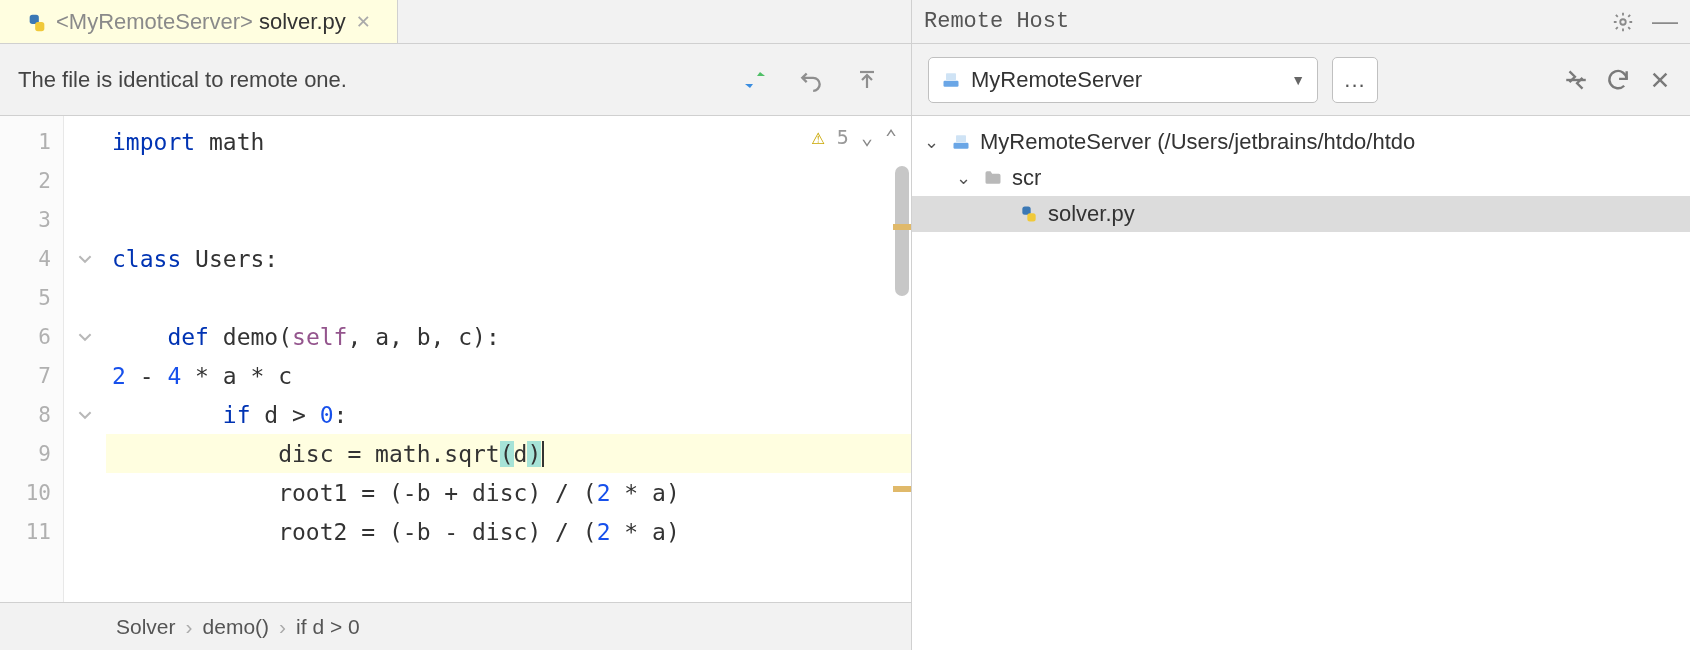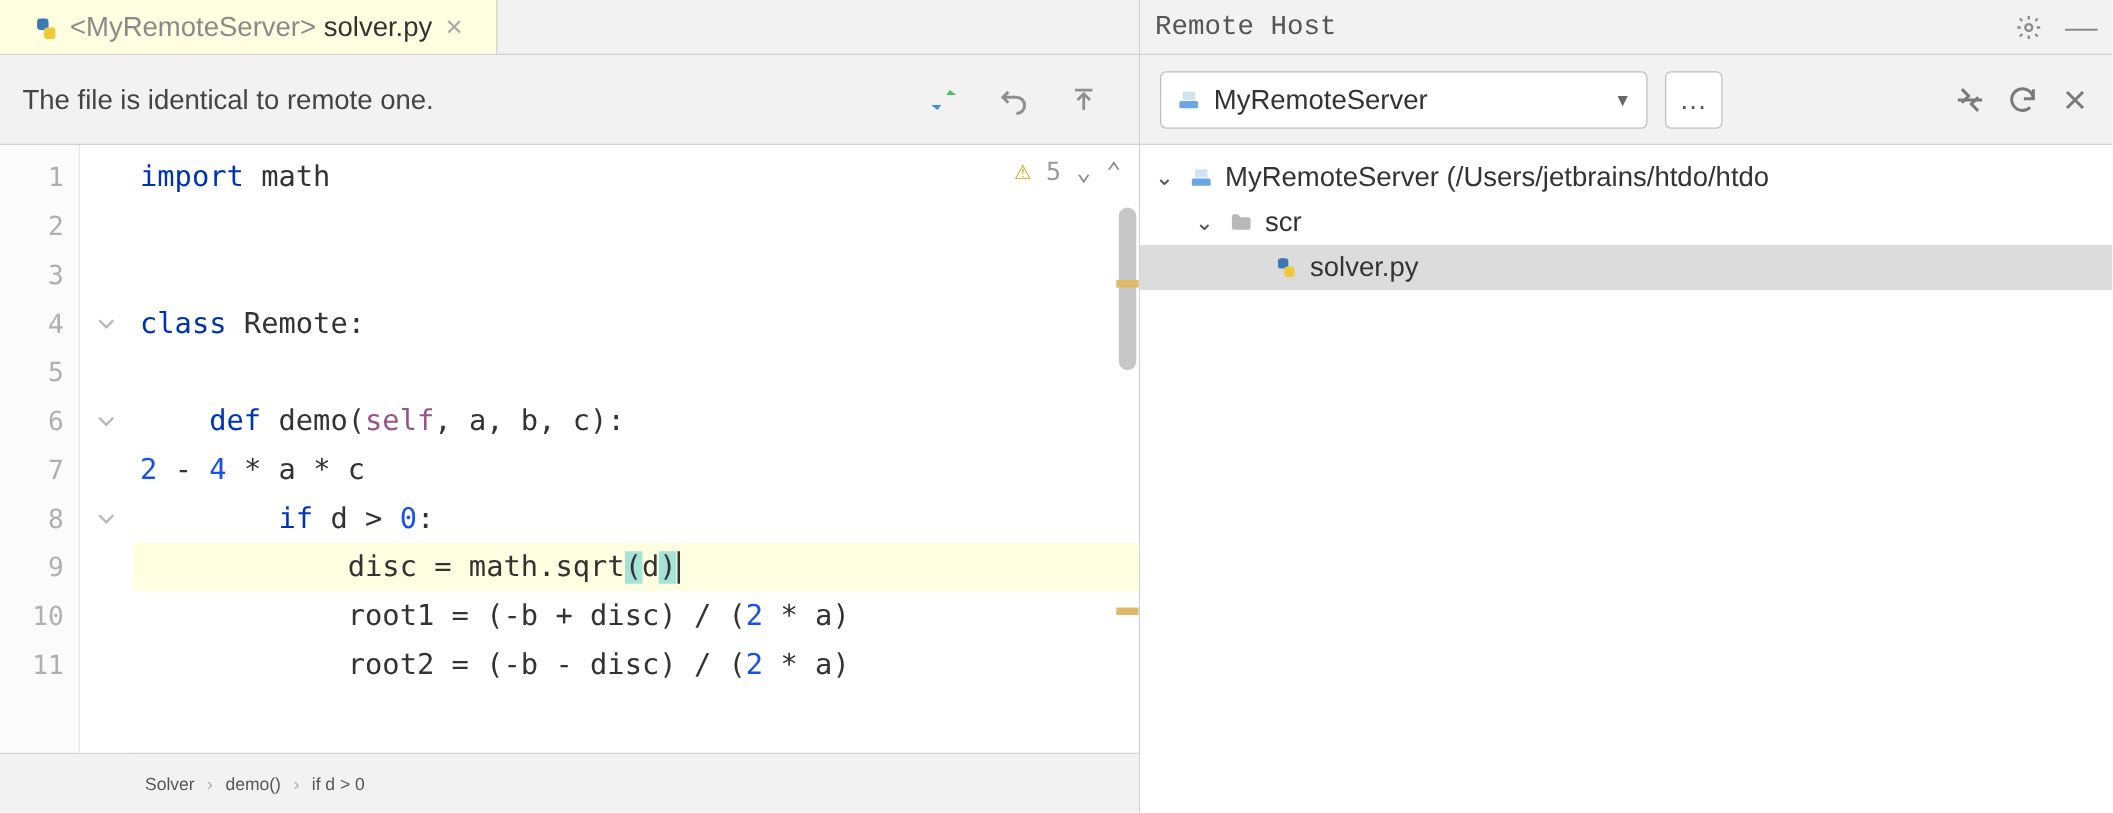--- a/index.html
+++ b/index.html
@@ -163,7 +163,7 @@
         <div class="code-line"><span class="kw">import</span><span> math</span></div>
         <div class="code-line"></div>
         <div class="code-line"></div>
-        <div class="code-line"><span class="kw">class</span><span> Remote:</span></div>
+        <div class="code-line"><span class="kw">class</span><span> Users:</span></div>
         <div class="code-line"></div>
         <div class="code-line"><span>    </span><span class="kw">def</span><span> demo</span><span>(</span><span class="selfkw">self</span><span>, a, b, c):</span></div>
         <div class="code-line"><span class="num">2</span><span> - </span><span class="num">4</span><span> * a * c</span></div>

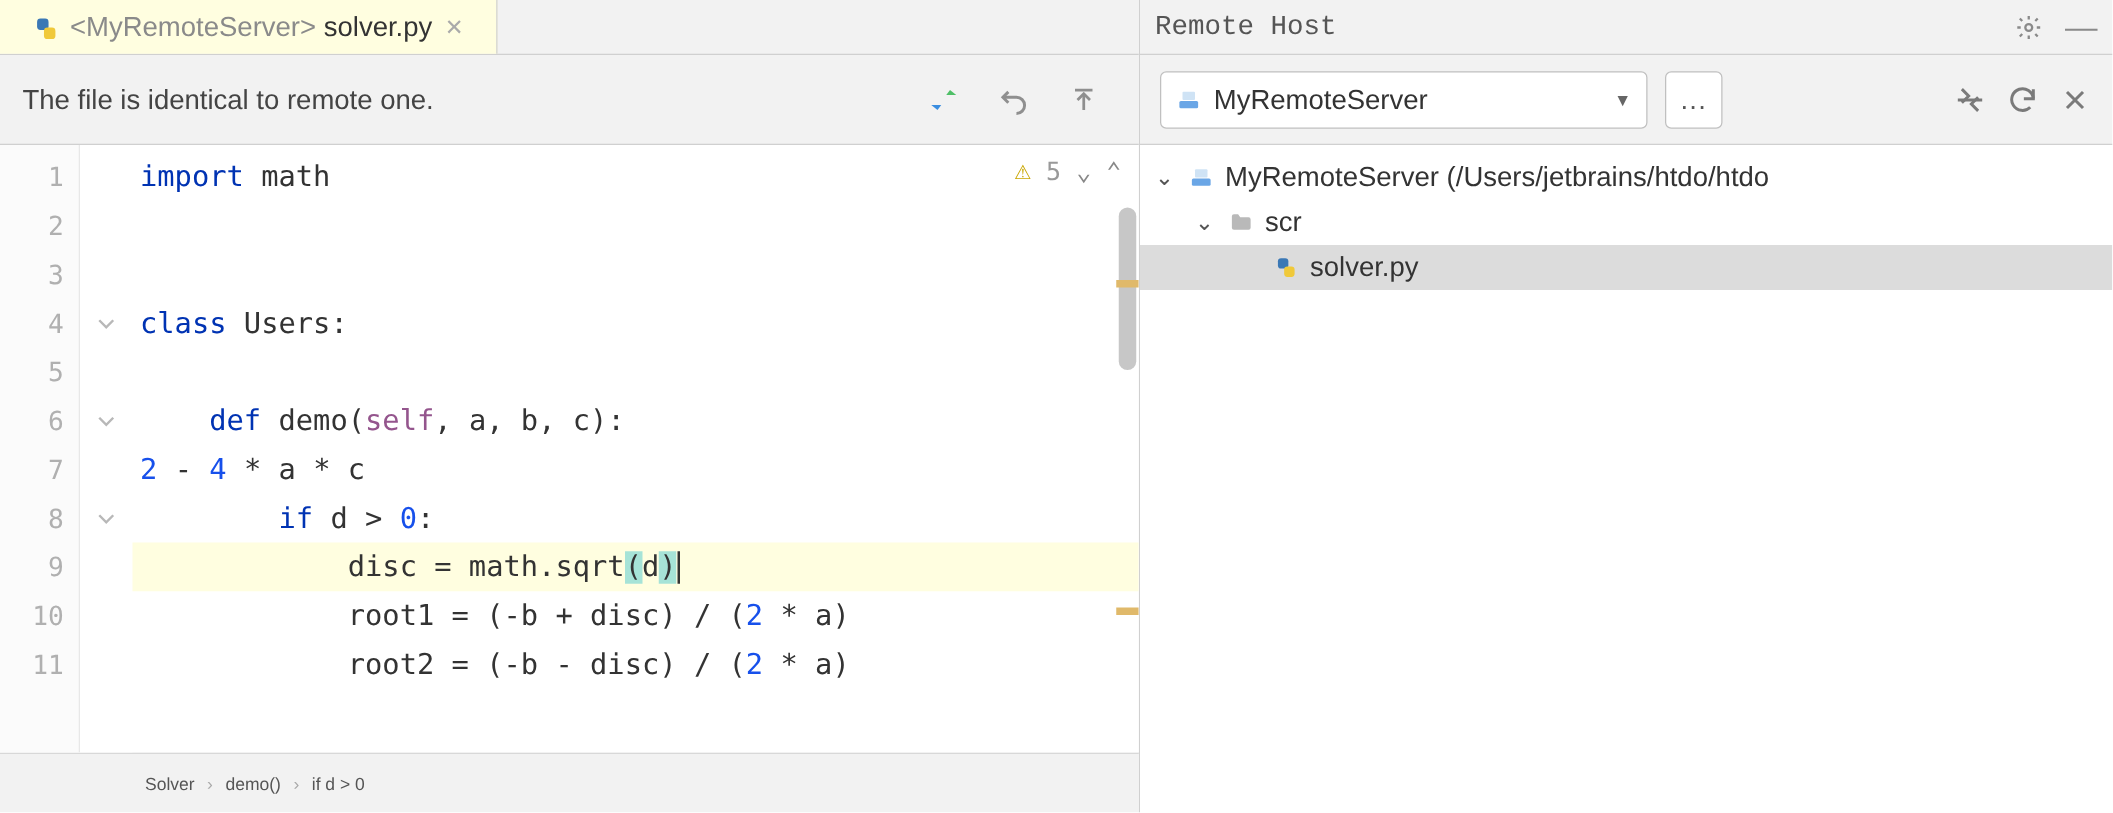--- a/index.html
+++ b/index.html
@@ -40,7 +40,7 @@
 
   .change-mark { position:absolute; right:0; width:18px; height:6px; background:#e0b96a; }
 
-  .breadcrumb-bar { height: 48px; background: #f2f2f2; border-top: 1px solid #d0d0d0; display:flex; align-items:center; padding: 0 16px 0 116px; color:#555; font-size:14px; }
+  .breadcrumb-bar { height: 48px; background: #f2f2f2; border-top: 1px solid #d0d0d0; display:flex; align-items:center; padding: 0 16px 0 116px; color:#555; font-size:21px; }
   .breadcrumb-bar .chev { color:#aaa; margin: 0 10px; }
 
   

